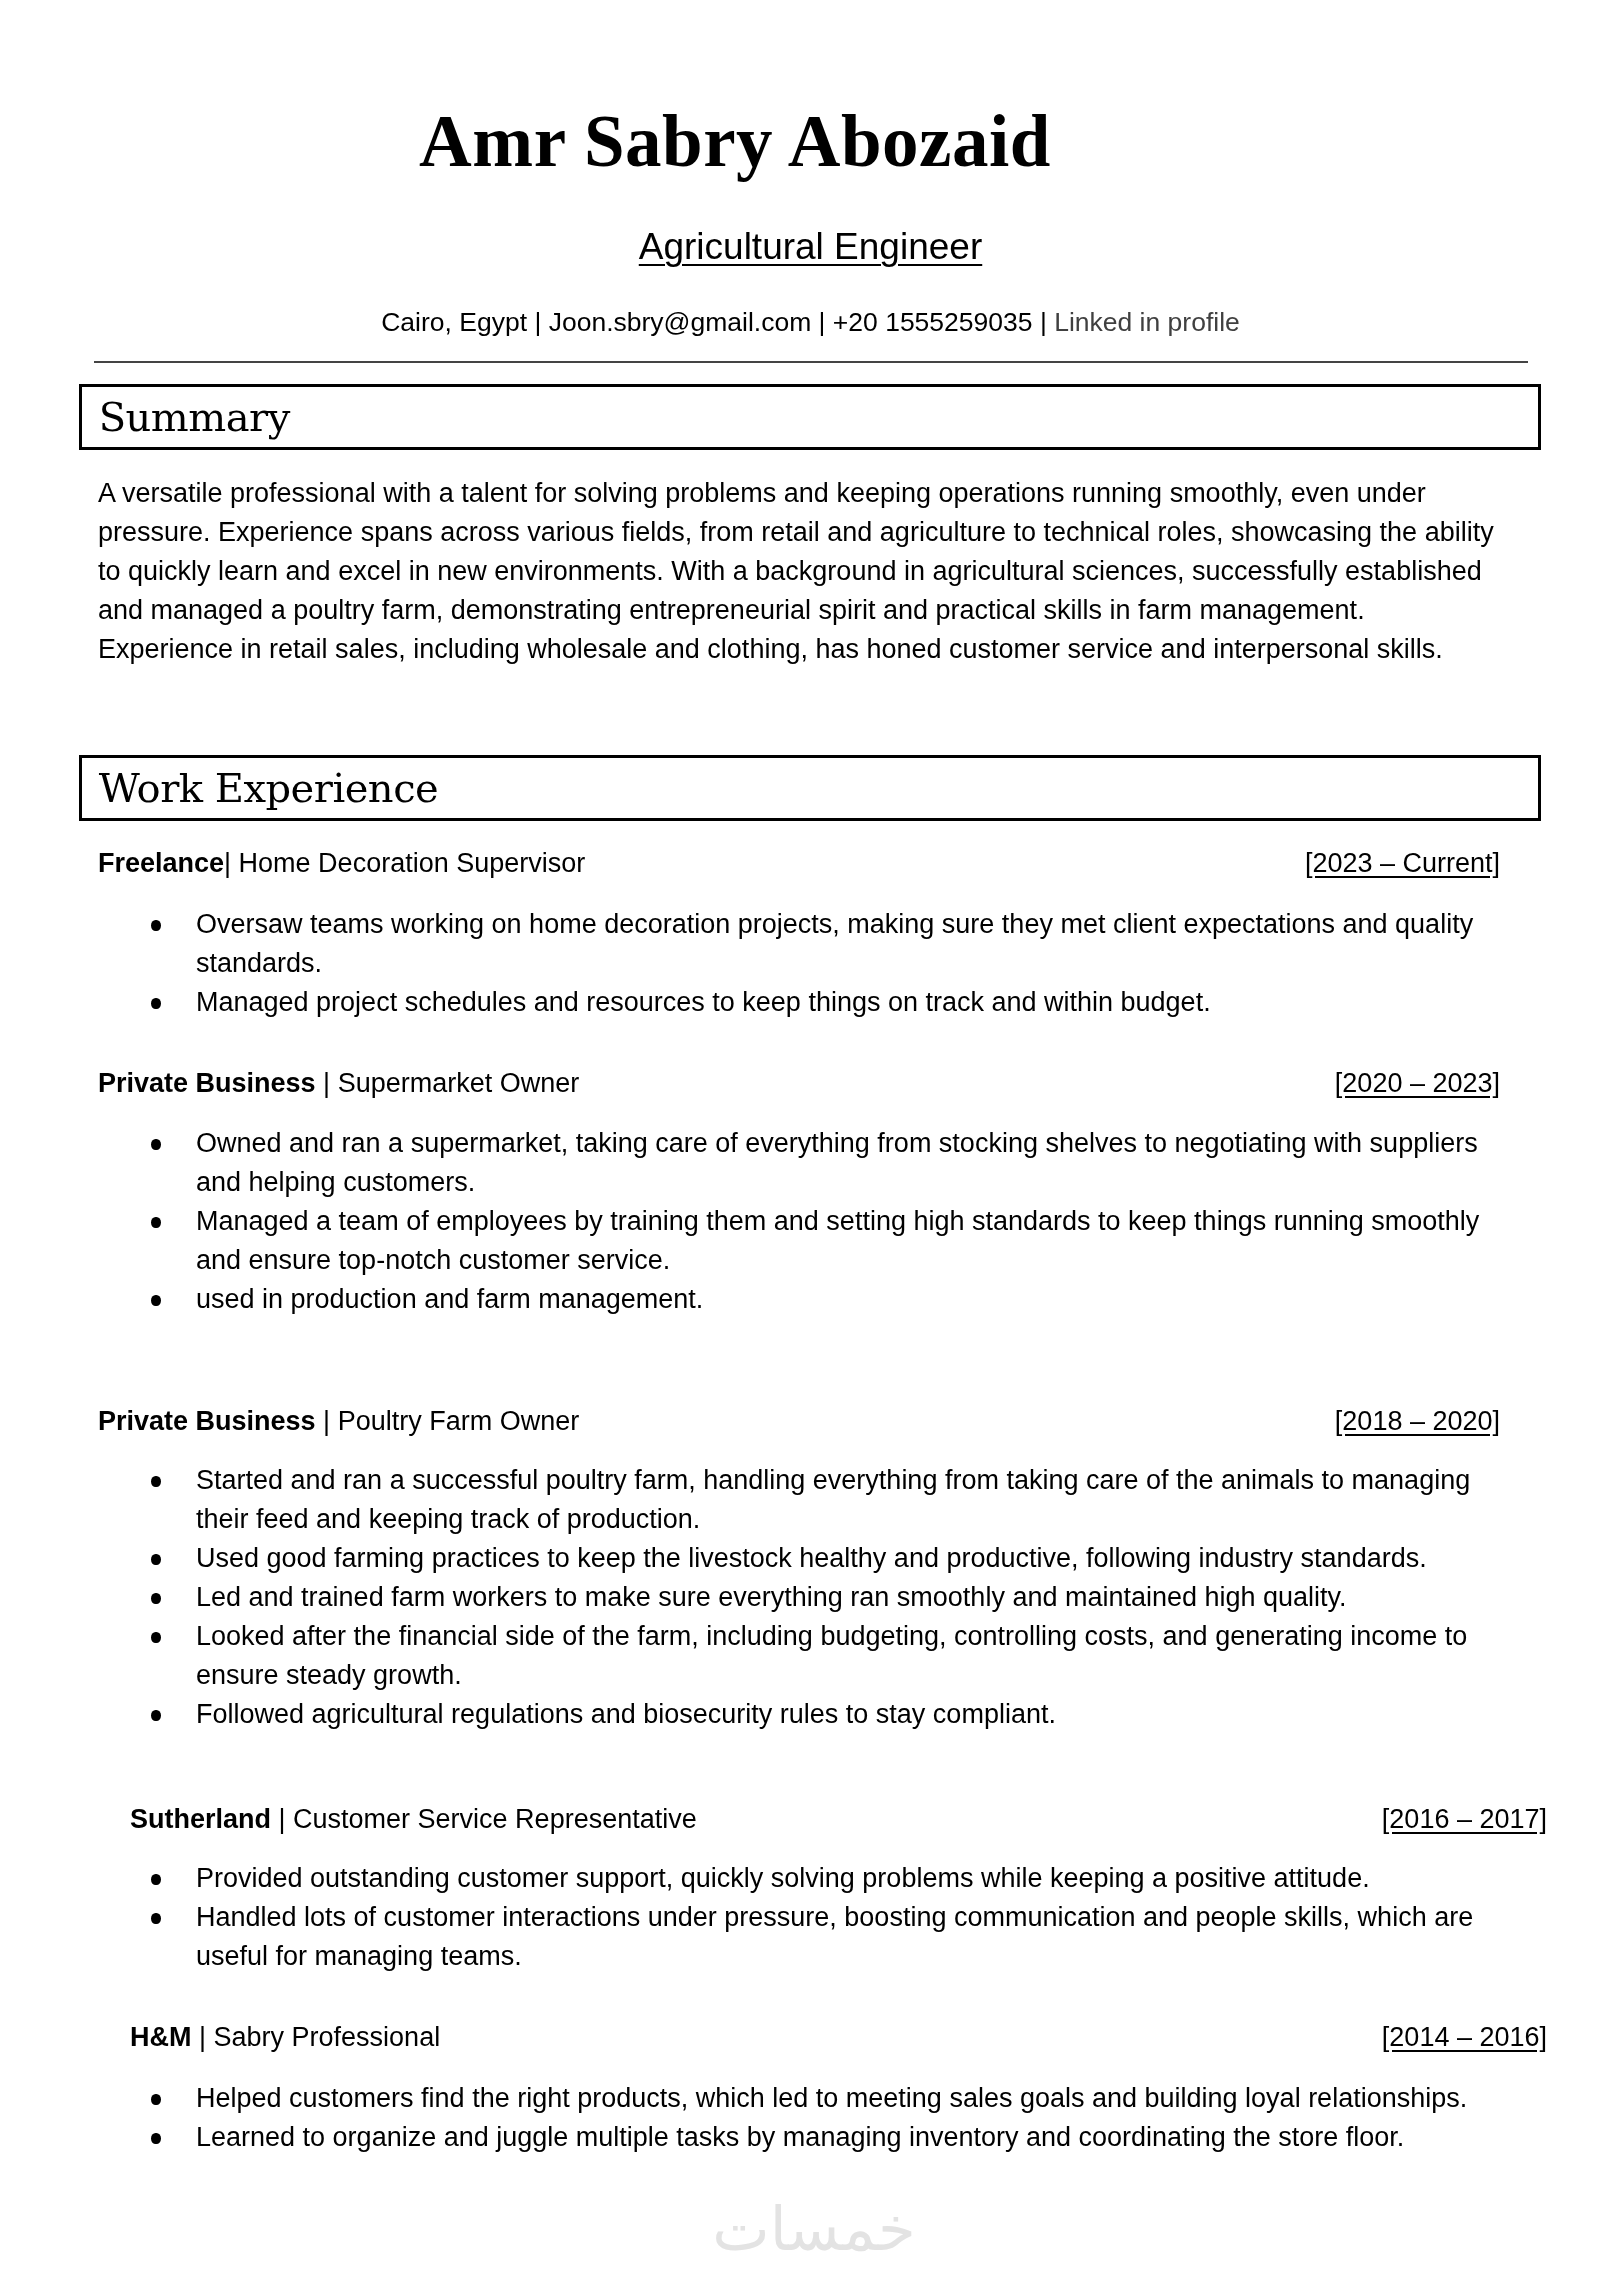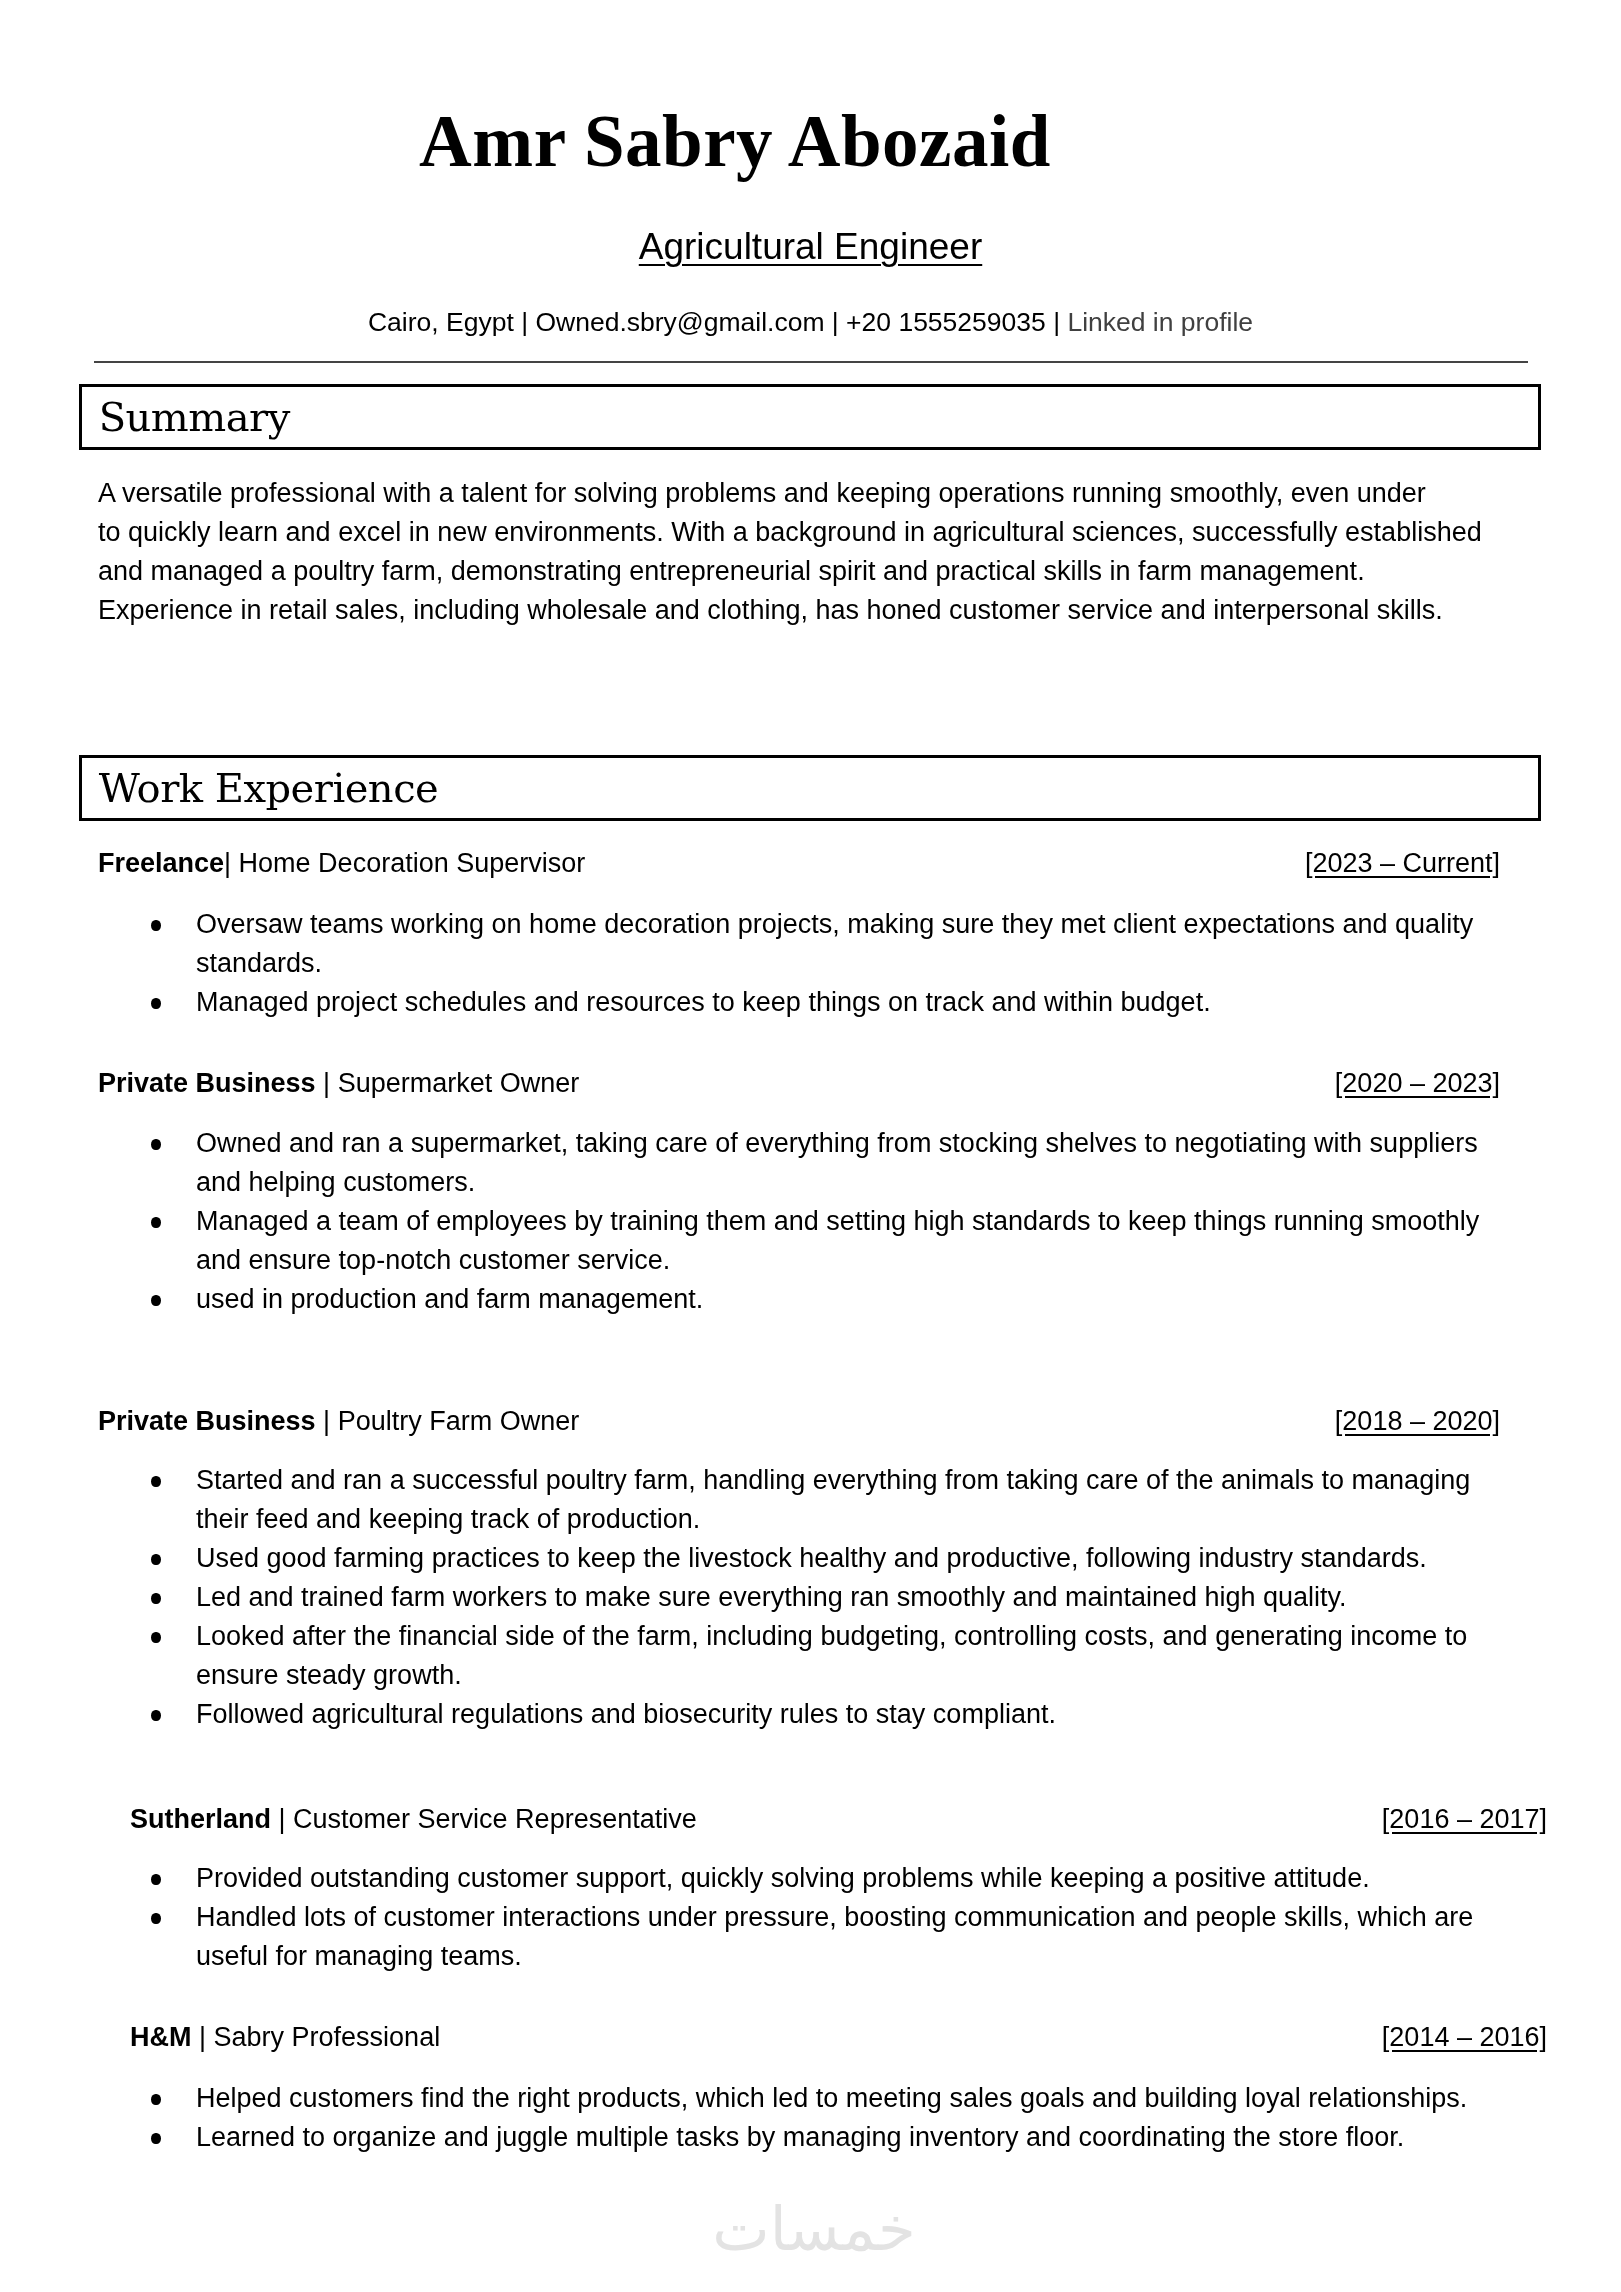--- a/index.html
+++ b/index.html
@@ -36,7 +36,7 @@
 
 <div id="name" class="abs serif">Amr Sabry Abozaid</div>
 <div id="title" class="abs sans"><span>Agricultural Engineer</span></div>
-<div id="contact" class="abs sans"><span>Cairo, Egypt</span><span style="white-space:pre"> | </span><span>Owned.sbry@gmail.com</span><span style="white-space:pre"> | </span><span>+20 1555259035</span><span style="white-space:pre"> | </span><span class="link">Linked in profile</span></div>
+<div id="contact" class="abs sans"><span>Cairo, Egypt</span><span style="white-space:pre"> | </span><span>Joon.sbry@gmail.com</span><span style="white-space:pre"> | </span><span>+20 1555259035</span><span style="white-space:pre"> | </span><span class="link">Linked in profile</span></div>
 <div id="hr" class="abs"></div>
 
 <div class="abs section-box" style="top:384px;">

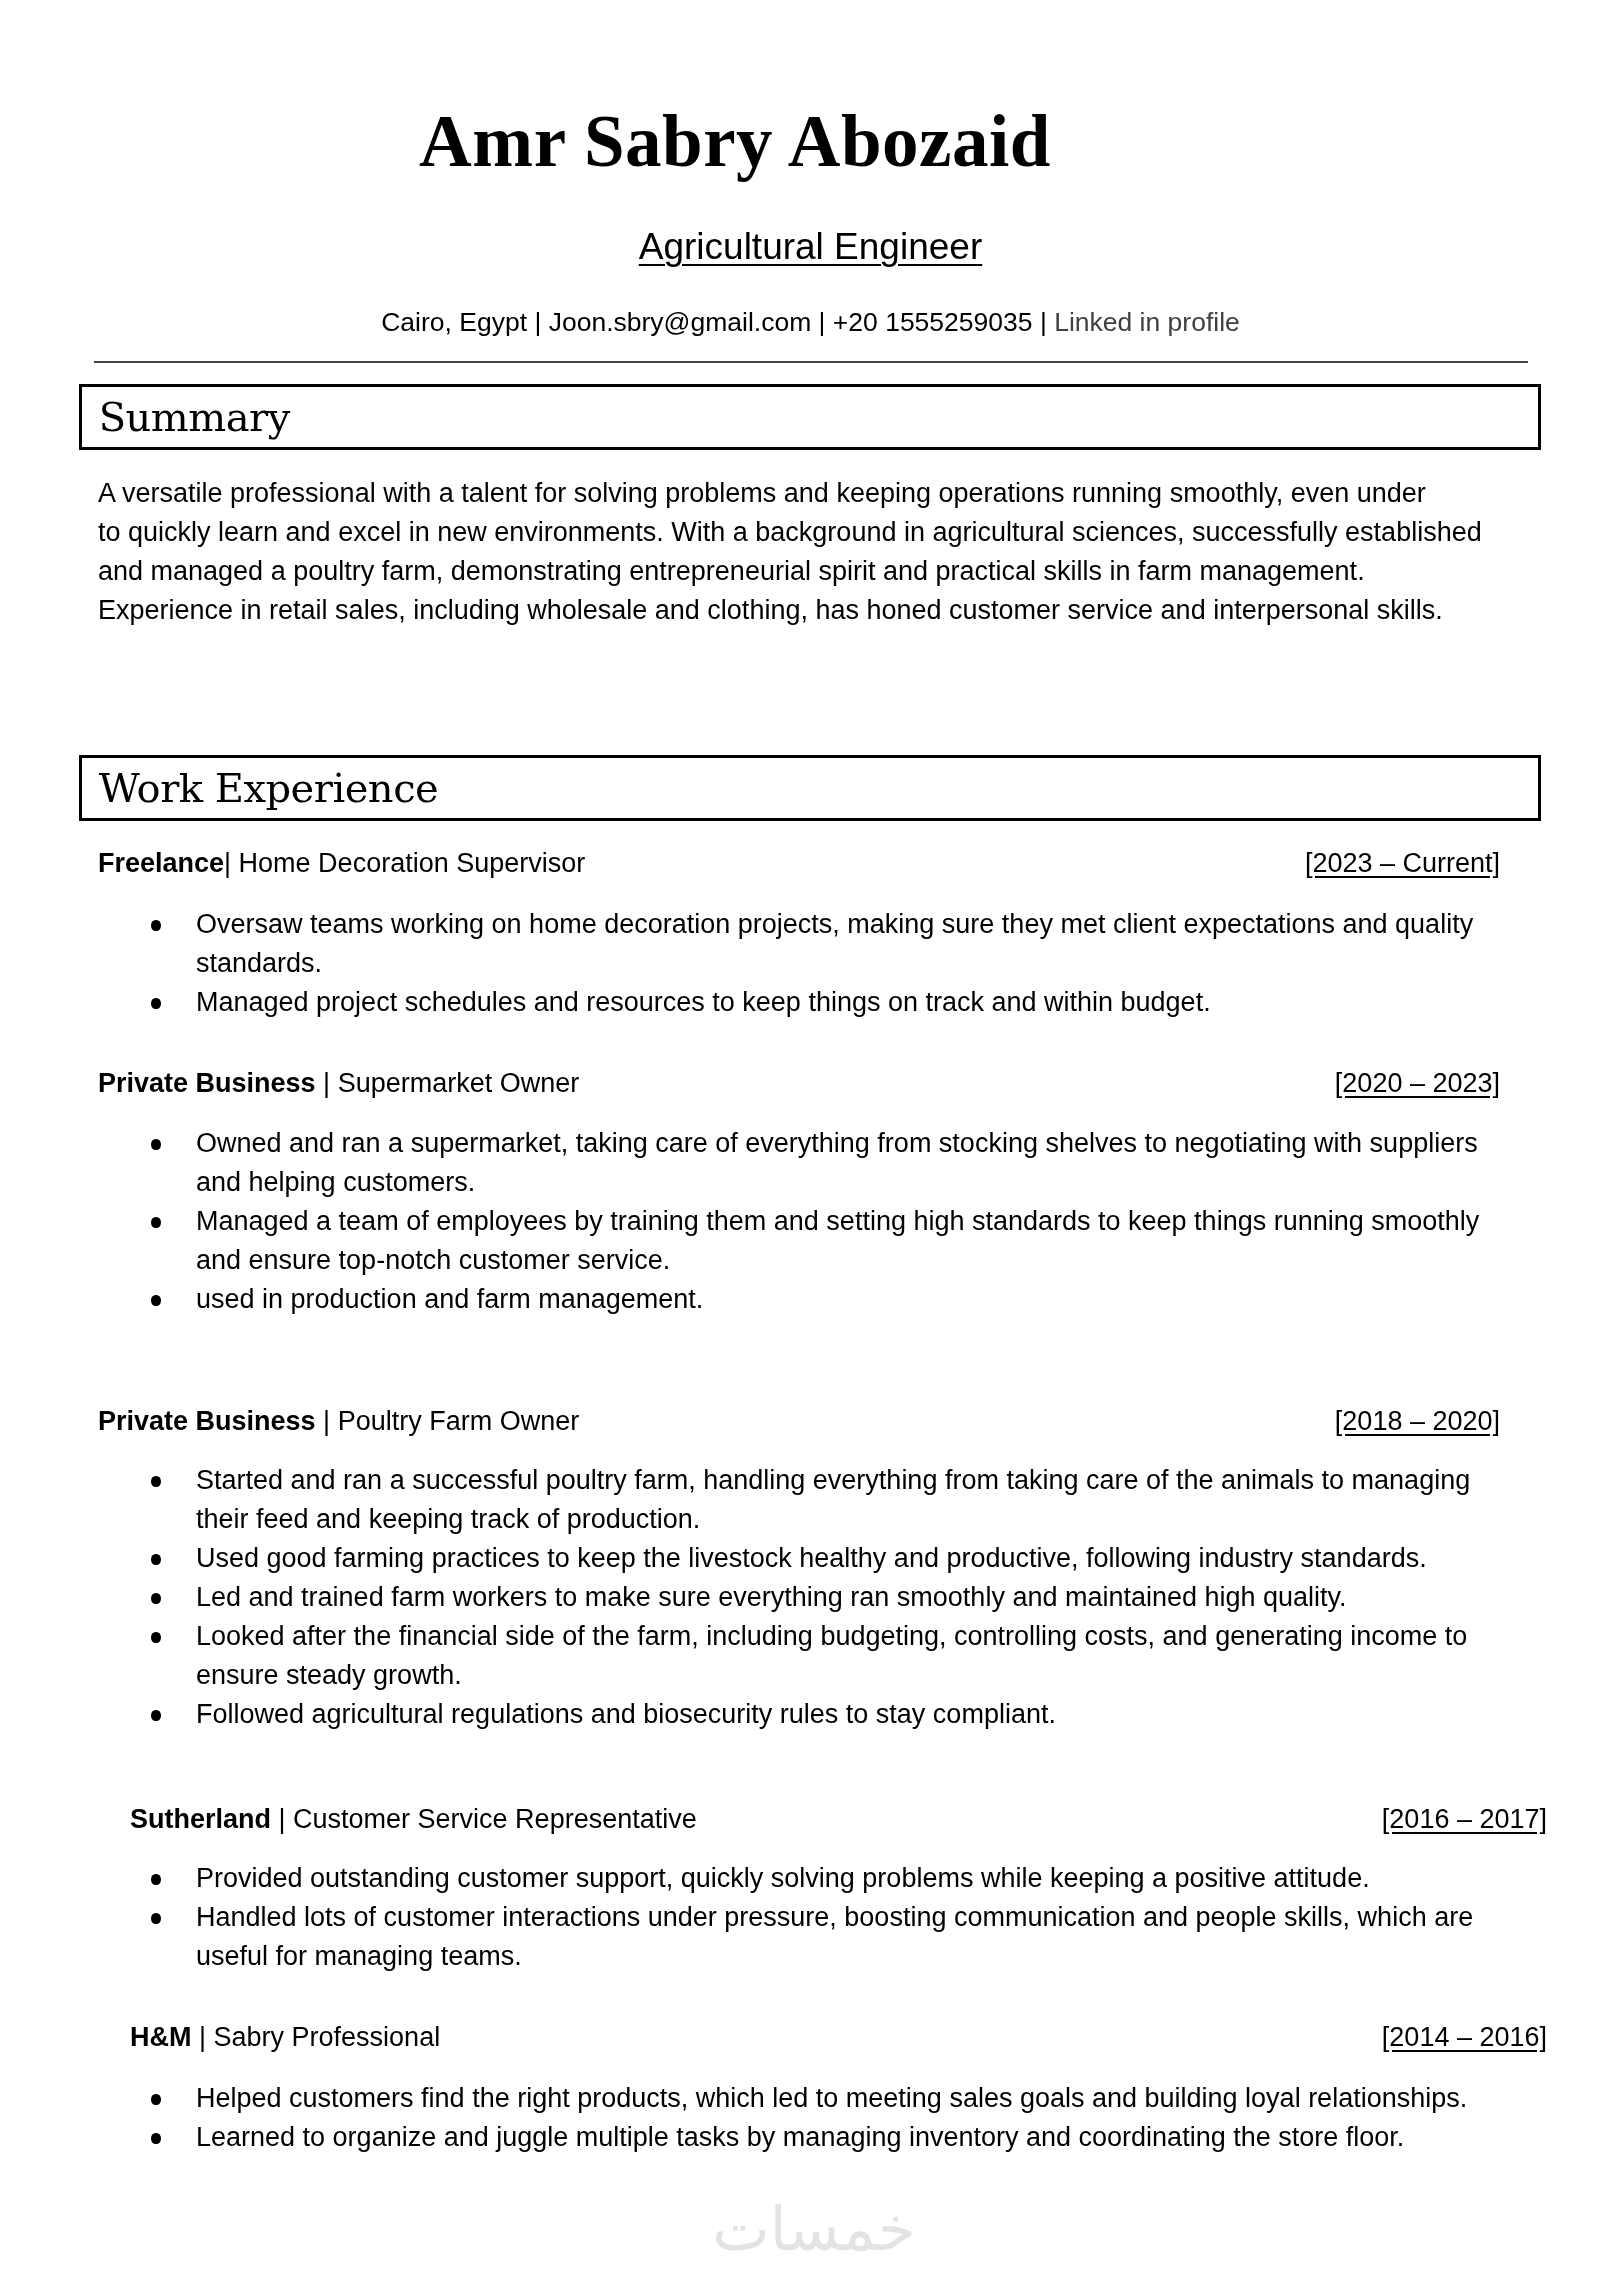--- a/index.html
+++ b/index.html
@@ -44,6 +44,7 @@
 </div>
 <div class="abs para sans" style="top:474px;">
   <div>A versatile professional with a talent for solving problems and keeping operations running smoothly, even under</div>
+  <div>pressure. Experience spans across various fields, from retail and agriculture to technical roles, showcasing the ability</div>
   <div>to quickly learn and excel in new environments. With a background in agricultural sciences, successfully established</div>
   <div>and managed a poultry farm, demonstrating entrepreneurial spirit and practical skills in farm management.</div>
   <div>Experience in retail sales, including wholesale and clothing, has honed customer service and interpersonal skills.</div>

